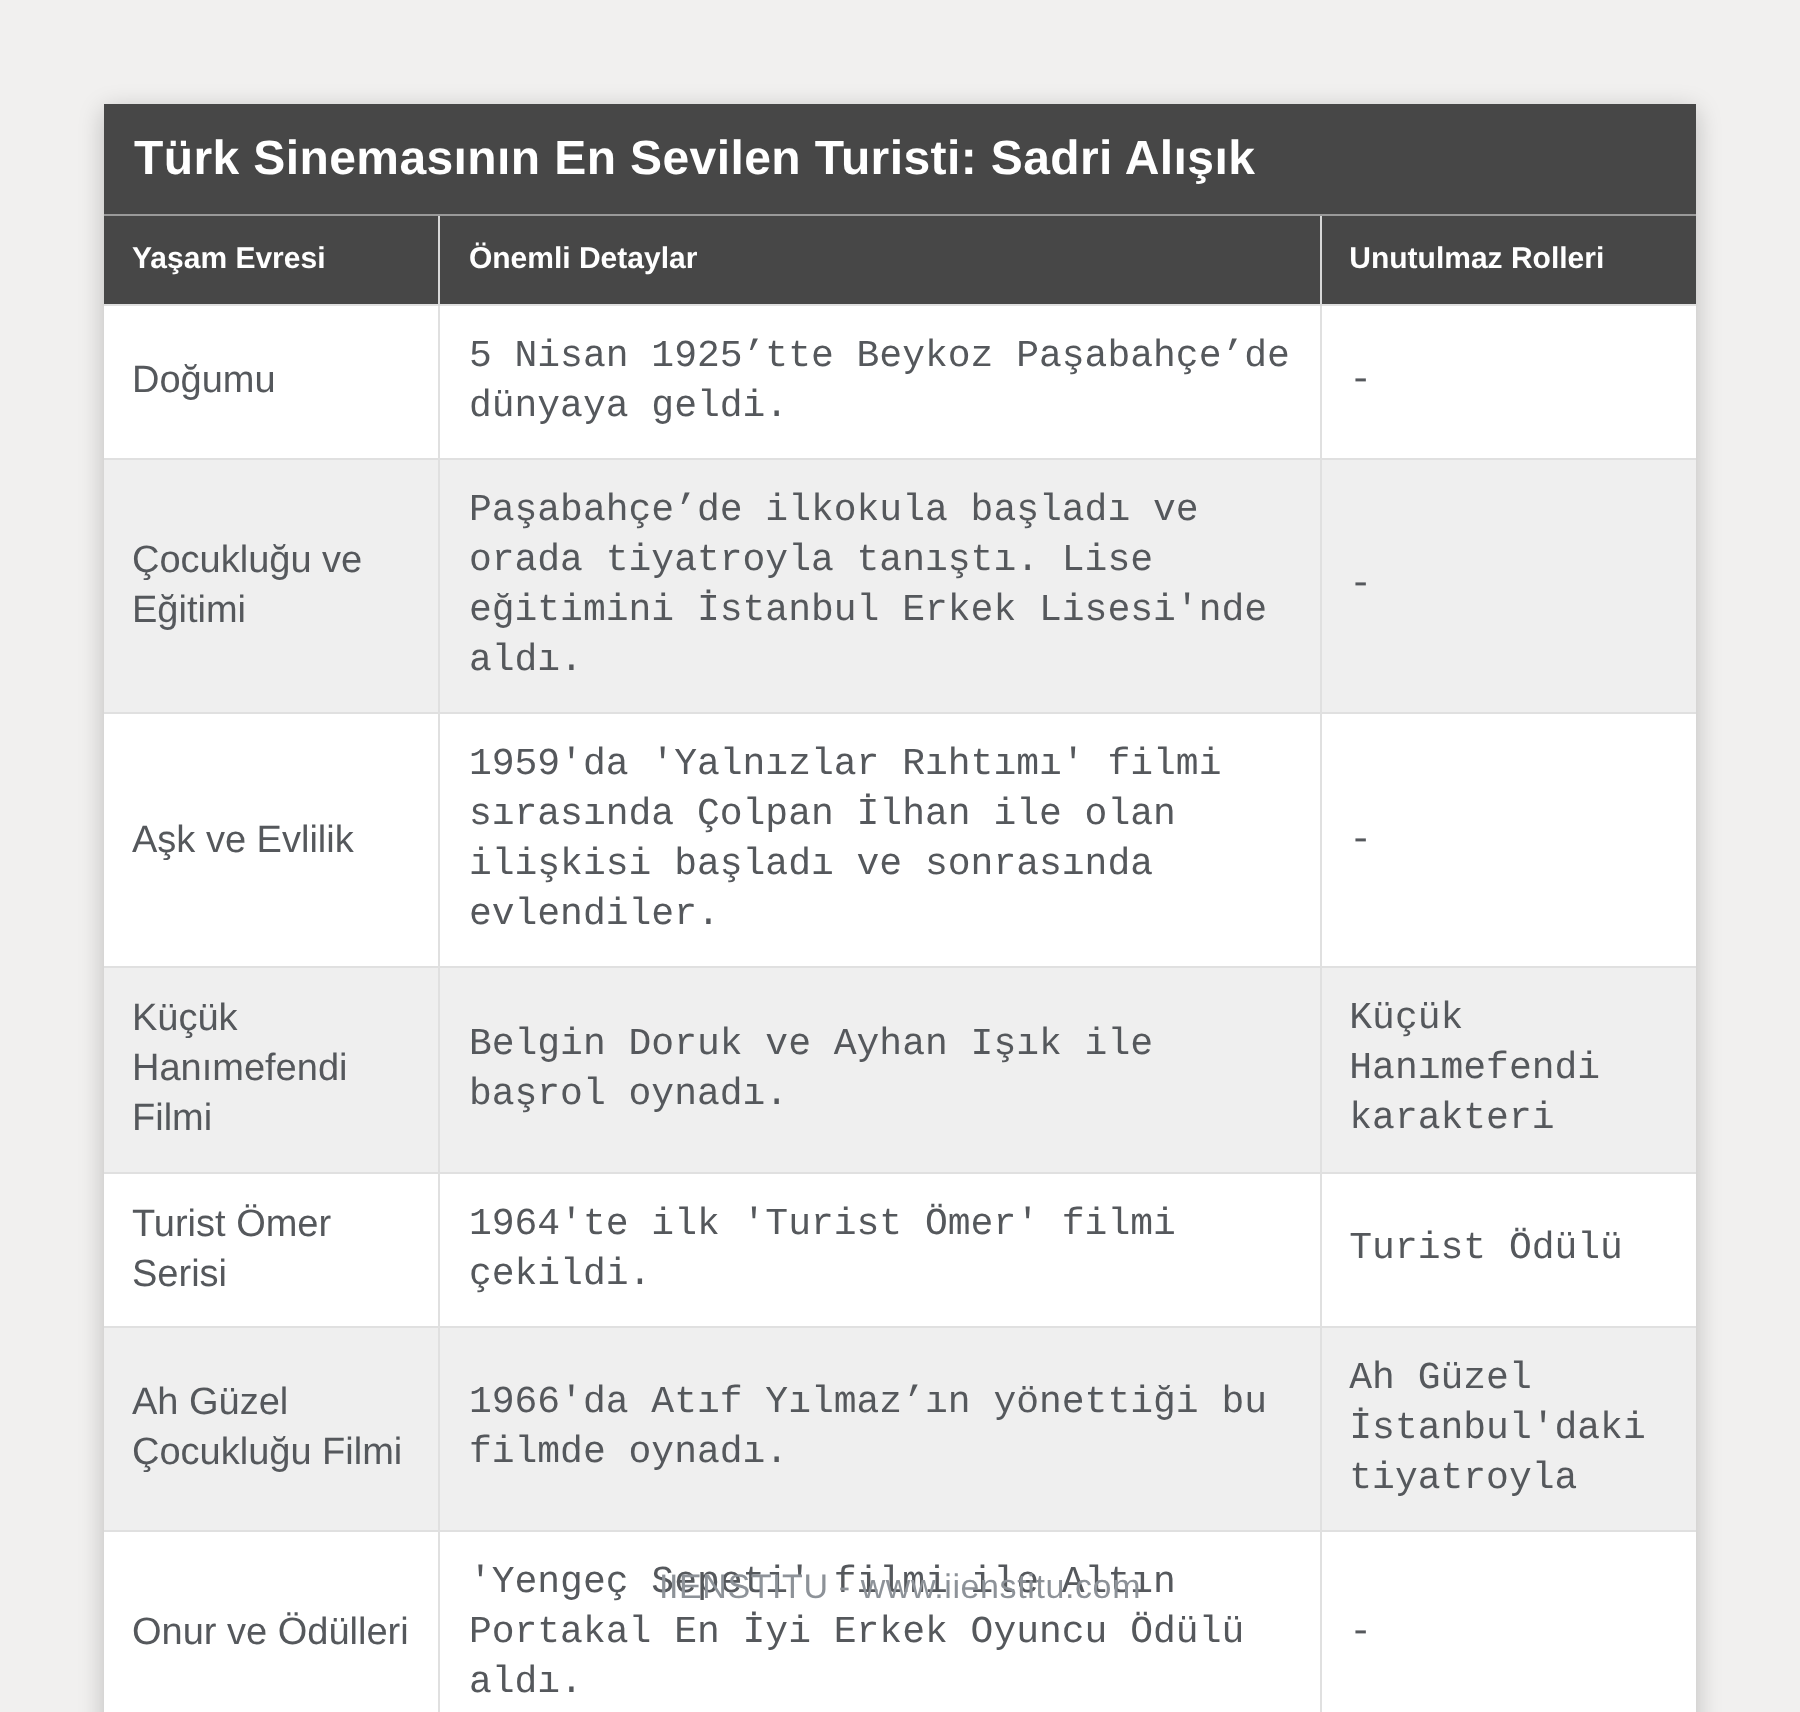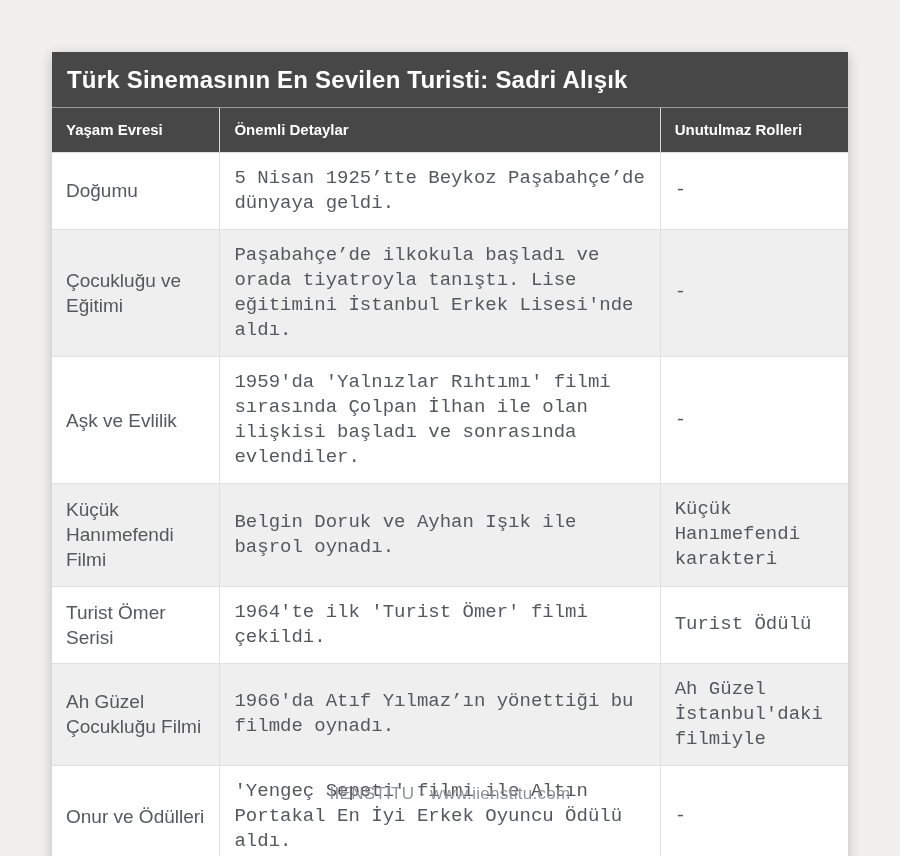--- a/index.html
+++ b/index.html
@@ -133,7 +133,7 @@
         <tr>
           <td>Ah Güzel Çocukluğu Filmi</td>
           <td>1966'da Atıf Yılmaz’ın yönettiği bu filmde oynadı.</td>
-          <td>Ah Güzel İstanbul'daki filmiyle</td>
+          <td>Ah Güzel İstanbul'daki tiyatroyla</td>
         </tr>
 
 

